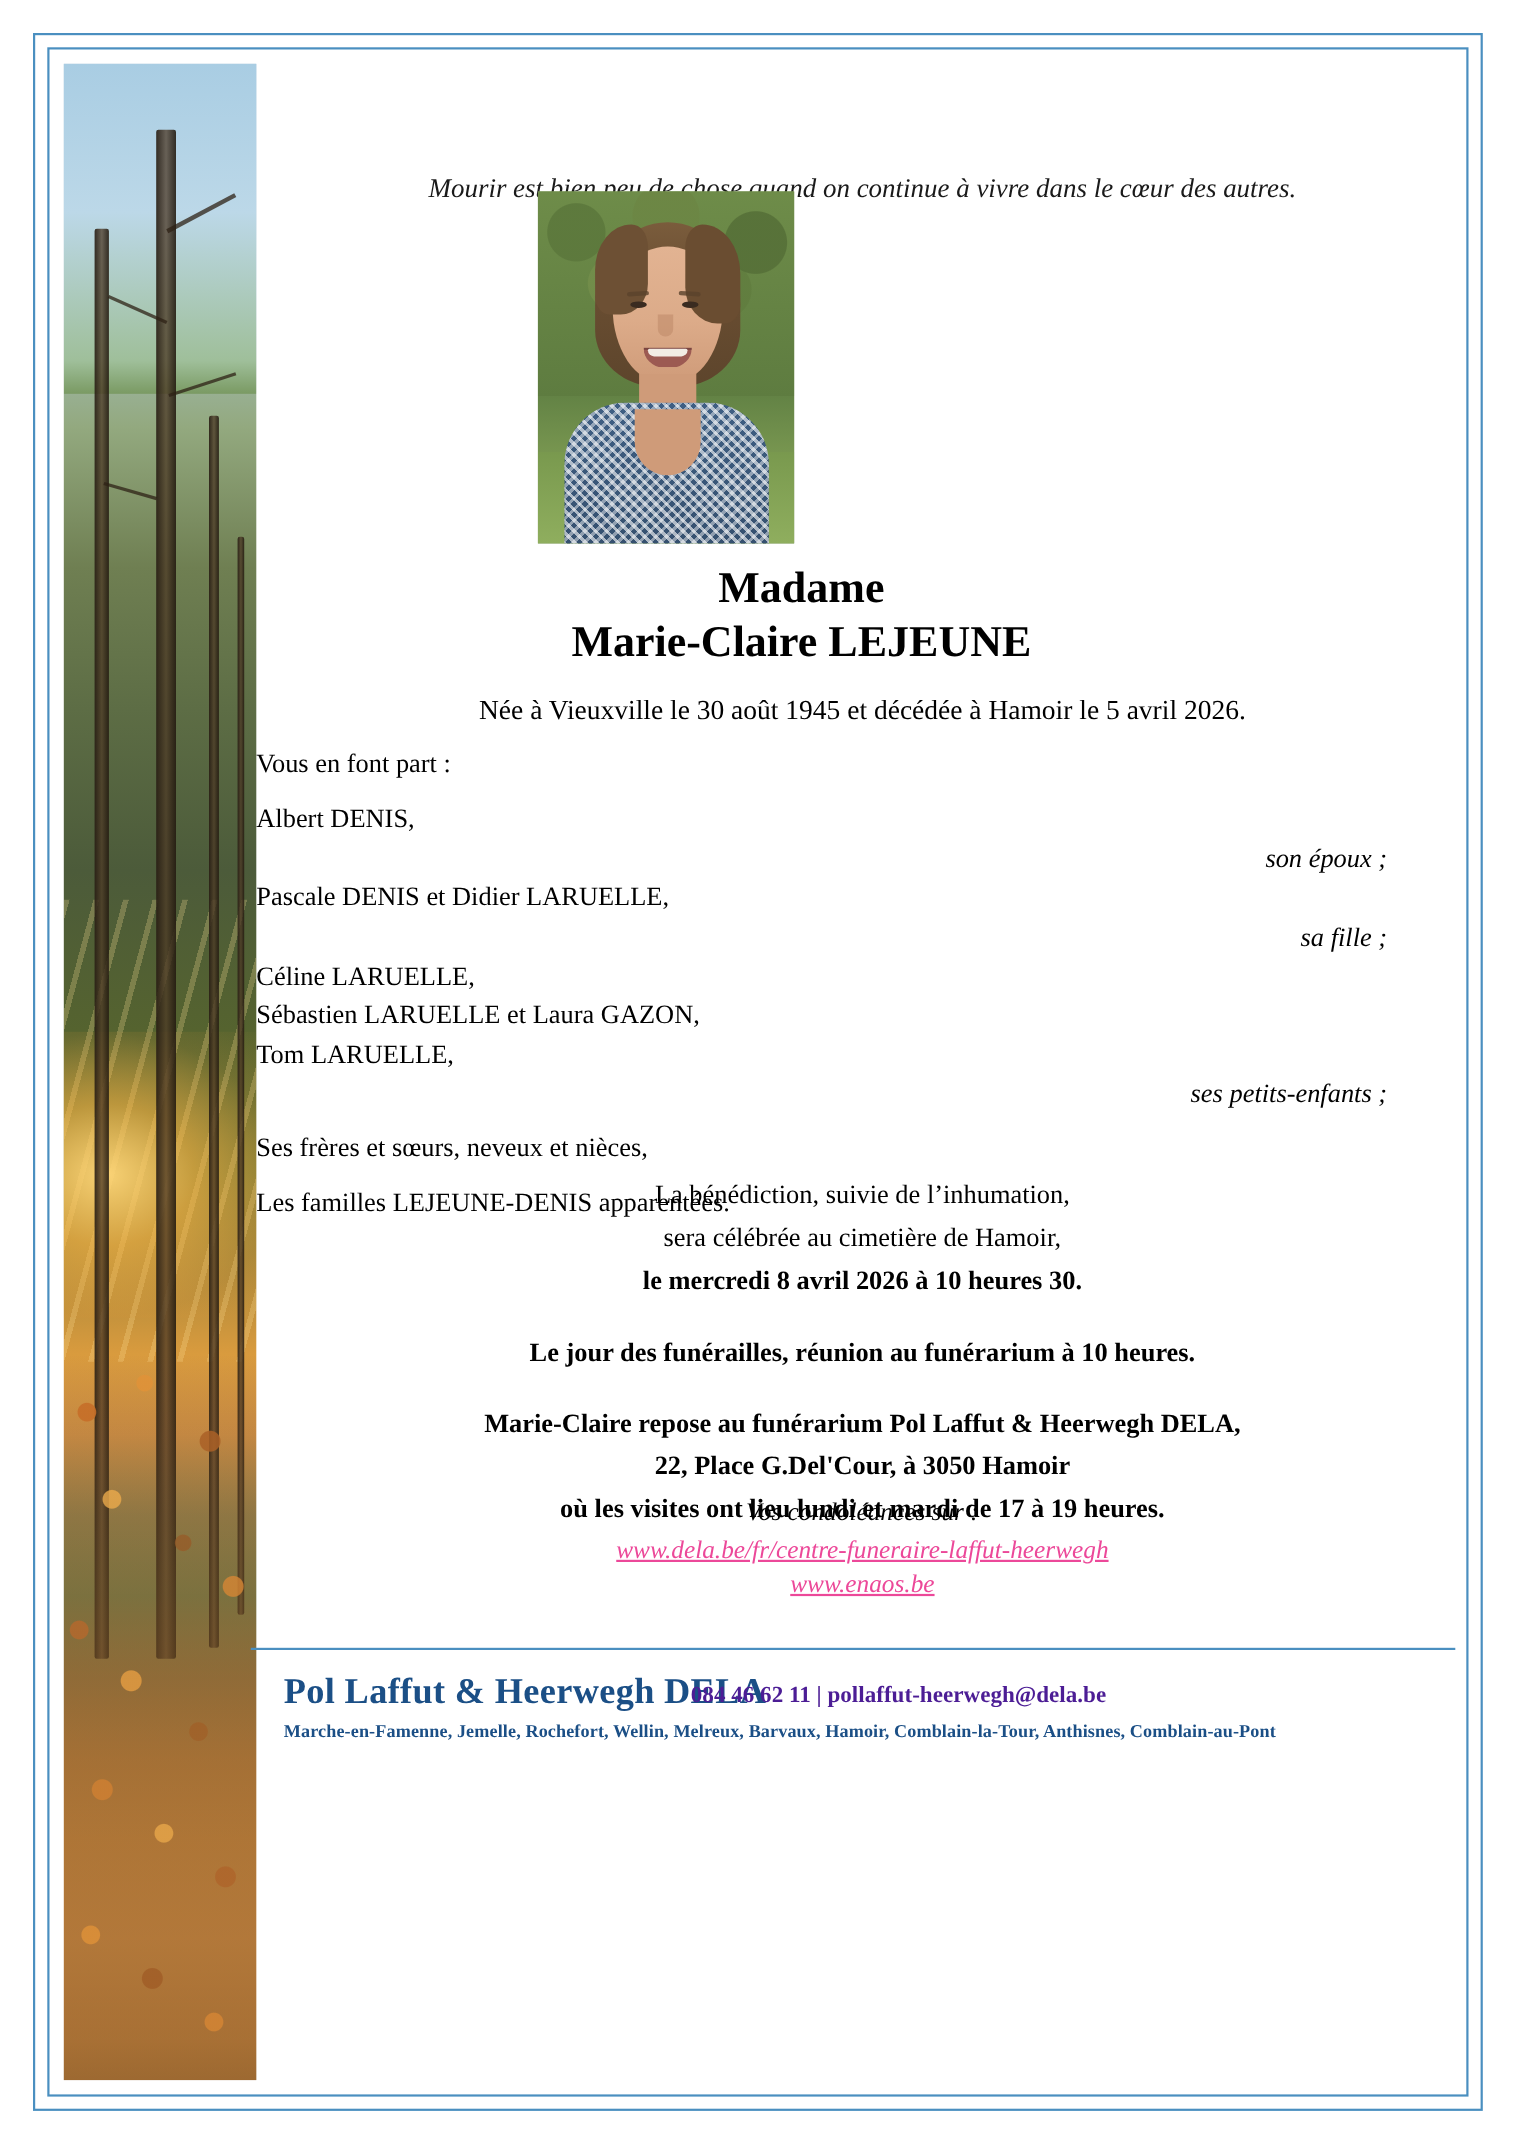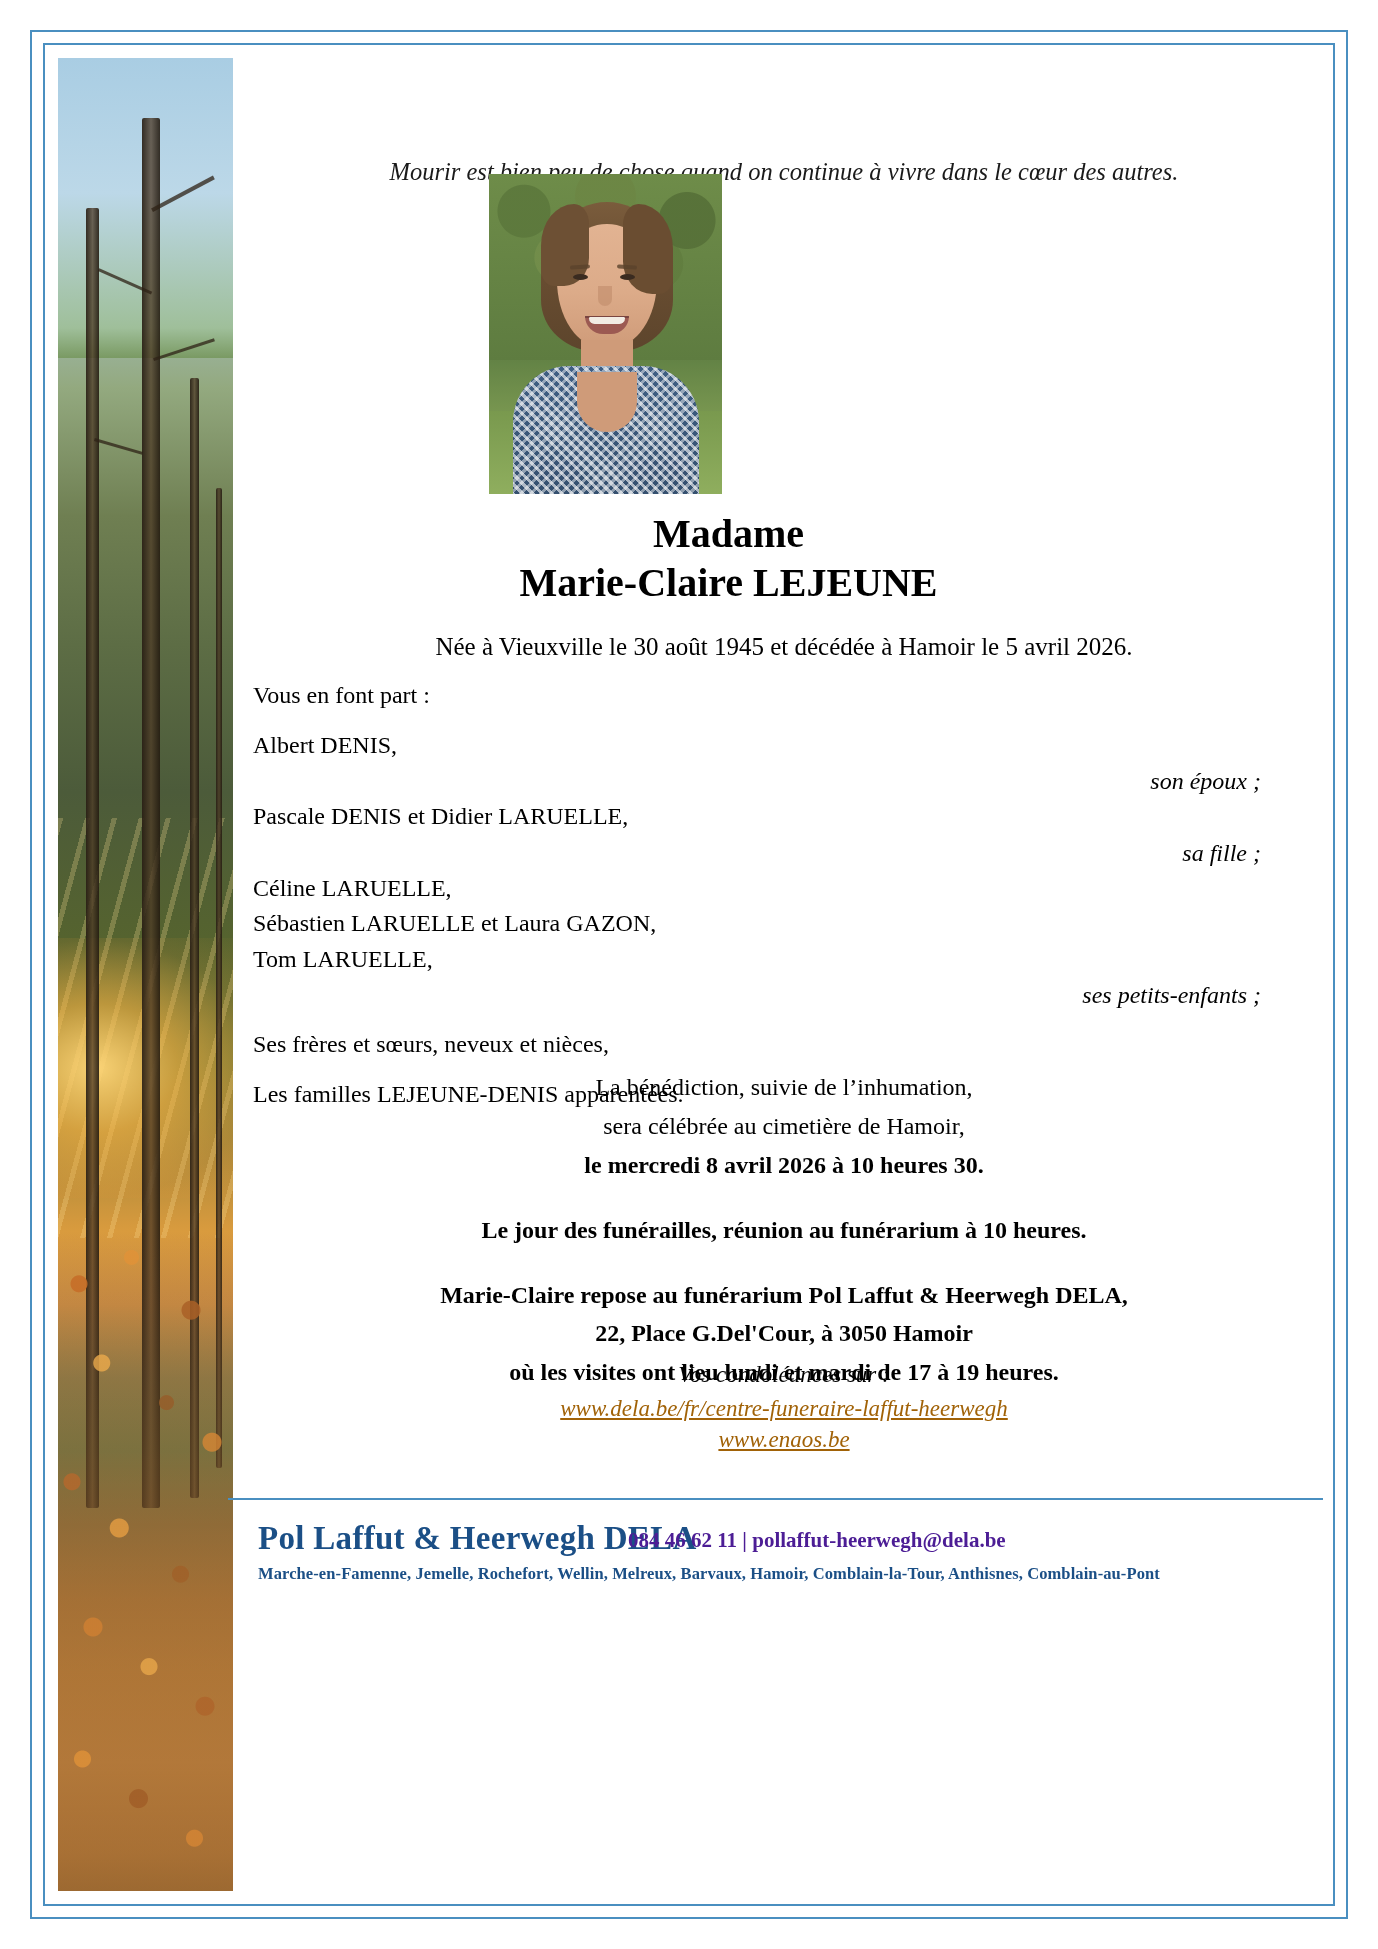--- a/index.html
+++ b/index.html
@@ -276,7 +276,7 @@
   }
   .fam-row {
     position: relative;
-    padding-left: 20px;
+    padding-left: 0;
   }
   .fam-name { display: block; line-height: 1.48; }
   .fam-rel {

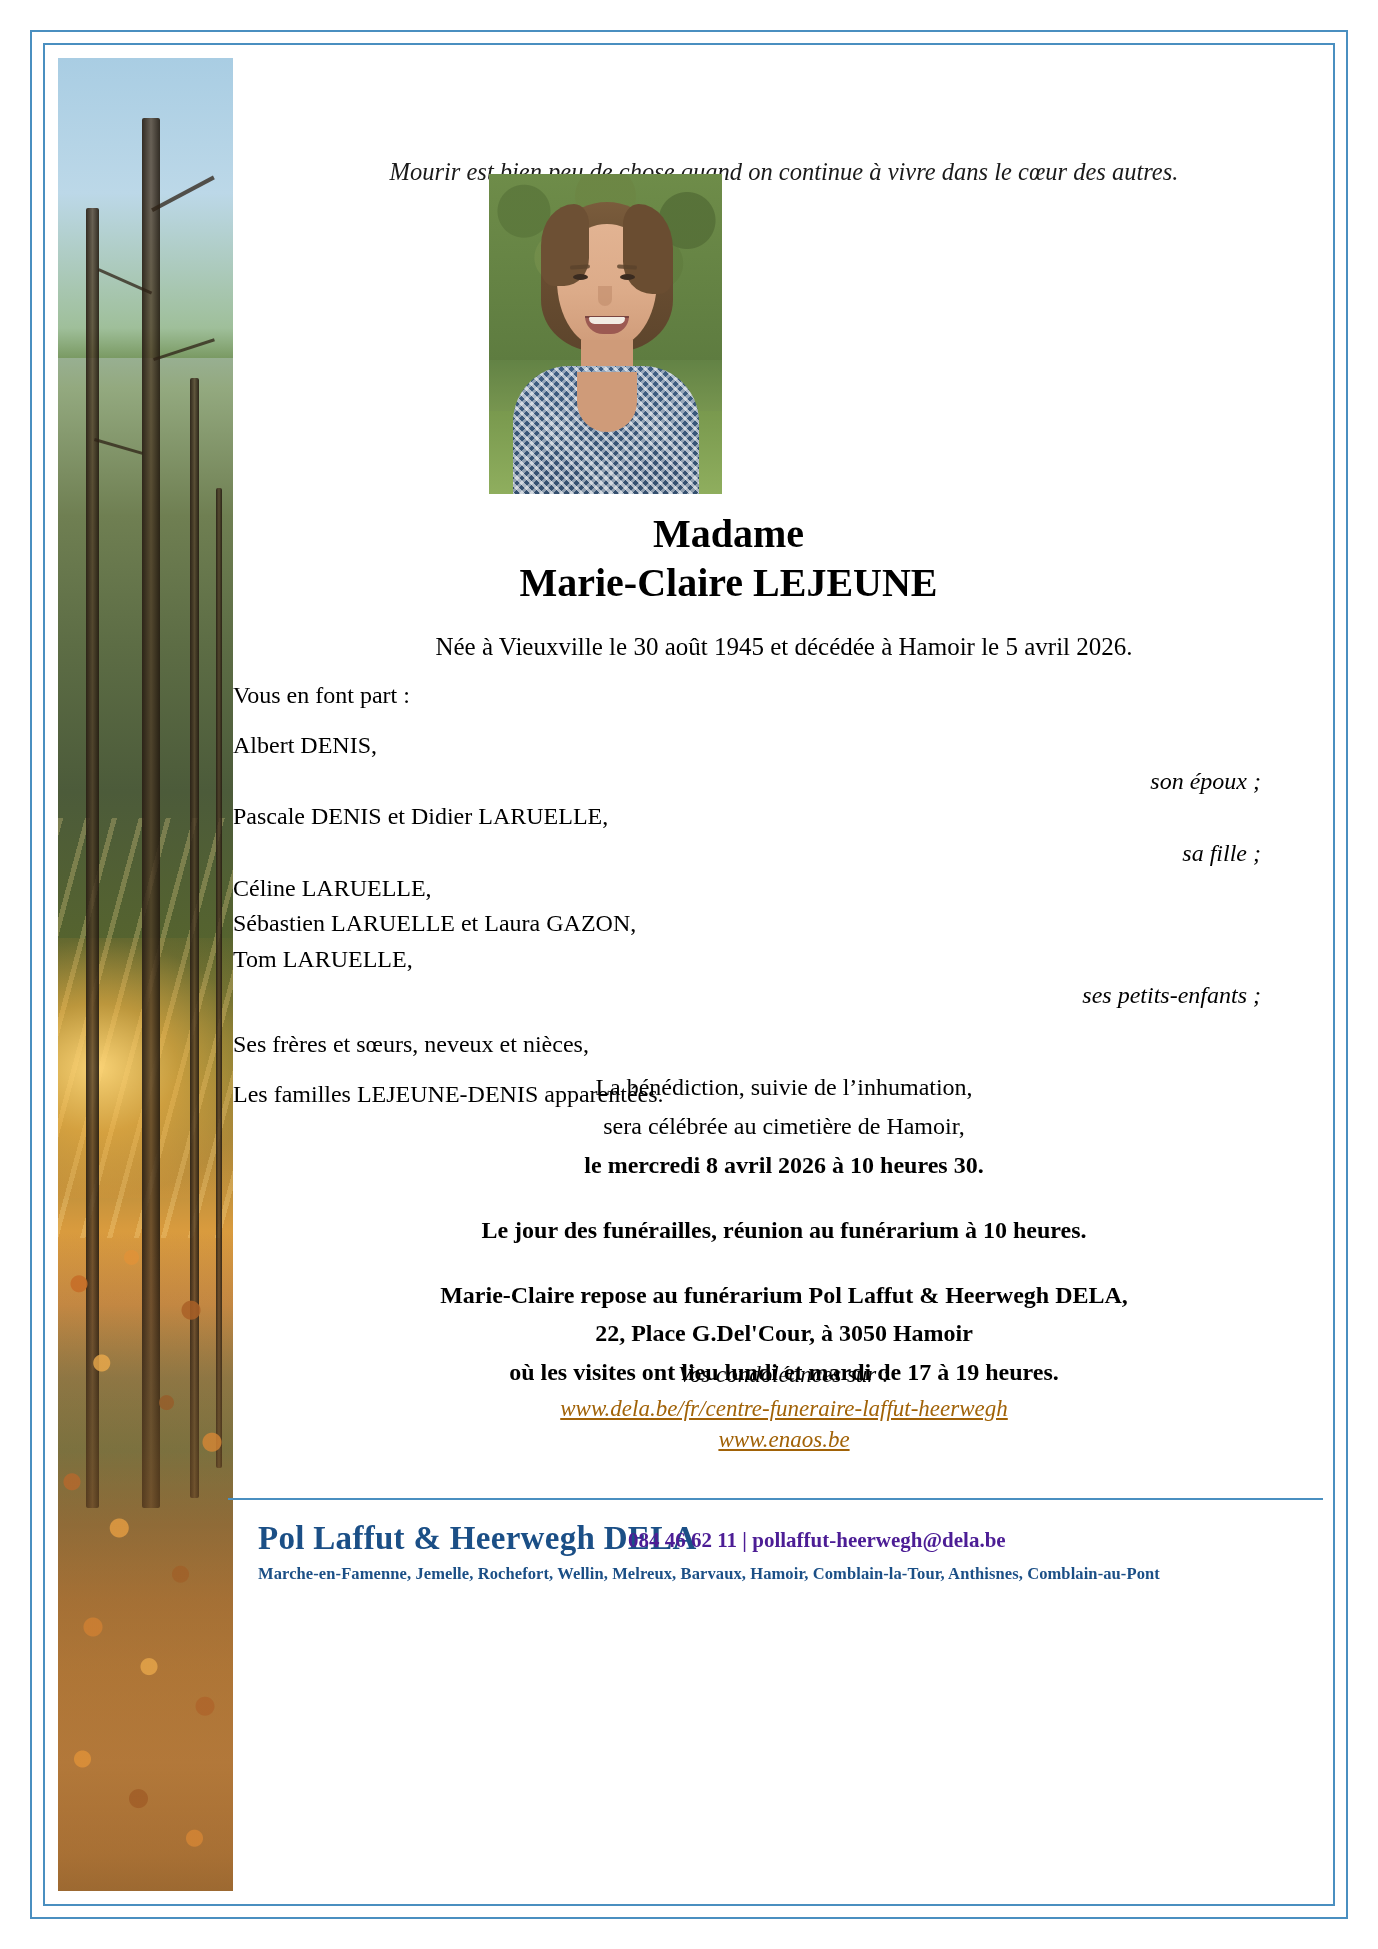--- a/index.html
+++ b/index.html
@@ -312,7 +312,7 @@
   .cond-title { line-height: 1.5; }
   .cond-link {
     display: block;
-    color: #a16207;
+    color: #ec4899;
     line-height: 1.38;
   }
 

